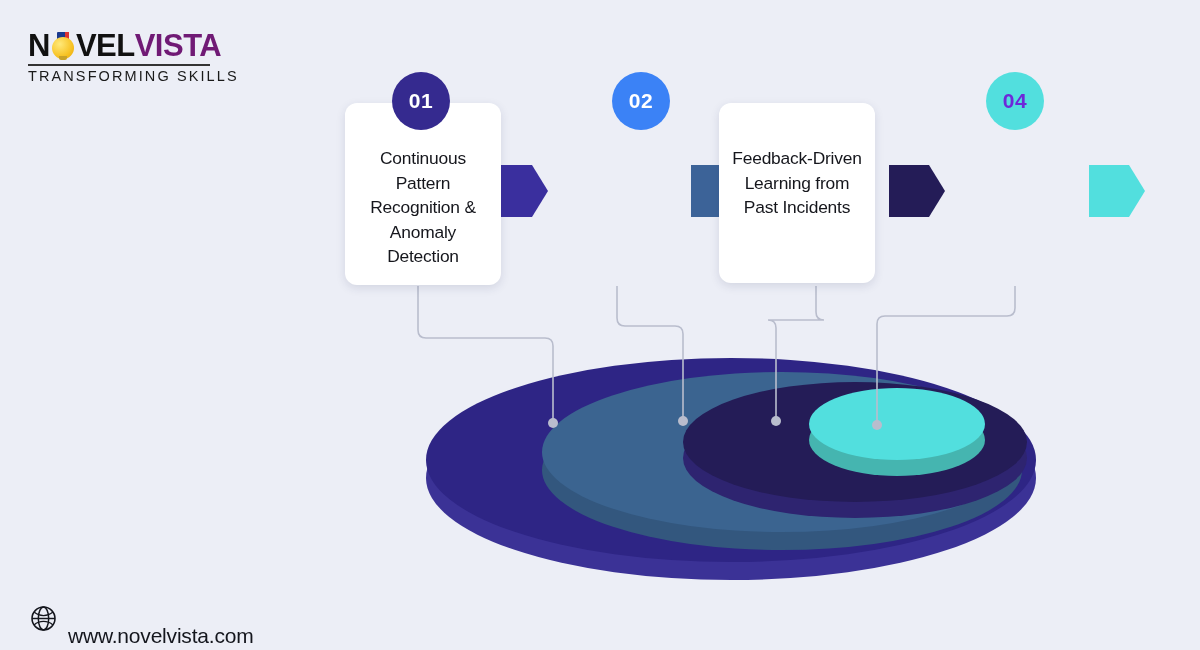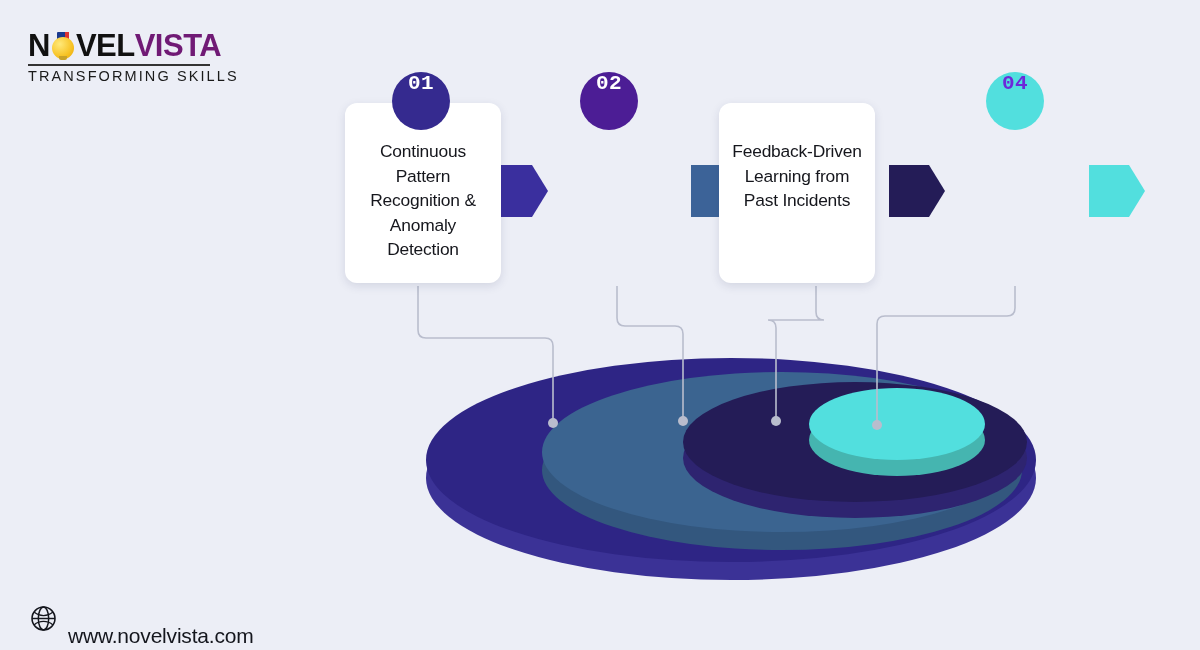--- a/index.html
+++ b/index.html
@@ -56,8 +56,8 @@
                color: #15161c; letter-spacing: -0.2px; }
   .badge {
     position: absolute; top: 72px; width: 58px; height: 58px;
-    border-radius: 50%; display: flex; justify-content: center;
-    font-size: 21px; font-weight: 700; z-index: 6; letter-spacing: 0.5px; font-family: Liberation Mono, monospace;
+    border-radius: 50%; display: flex; align-items: center; justify-content: center;
+    font-size: 21px; font-weight: 700; z-index: 6; letter-spacing: 0.5px;
   }
   .arrow { position: absolute; top: 165px; width: 56px; height: 52px; z-index: 3; }
 

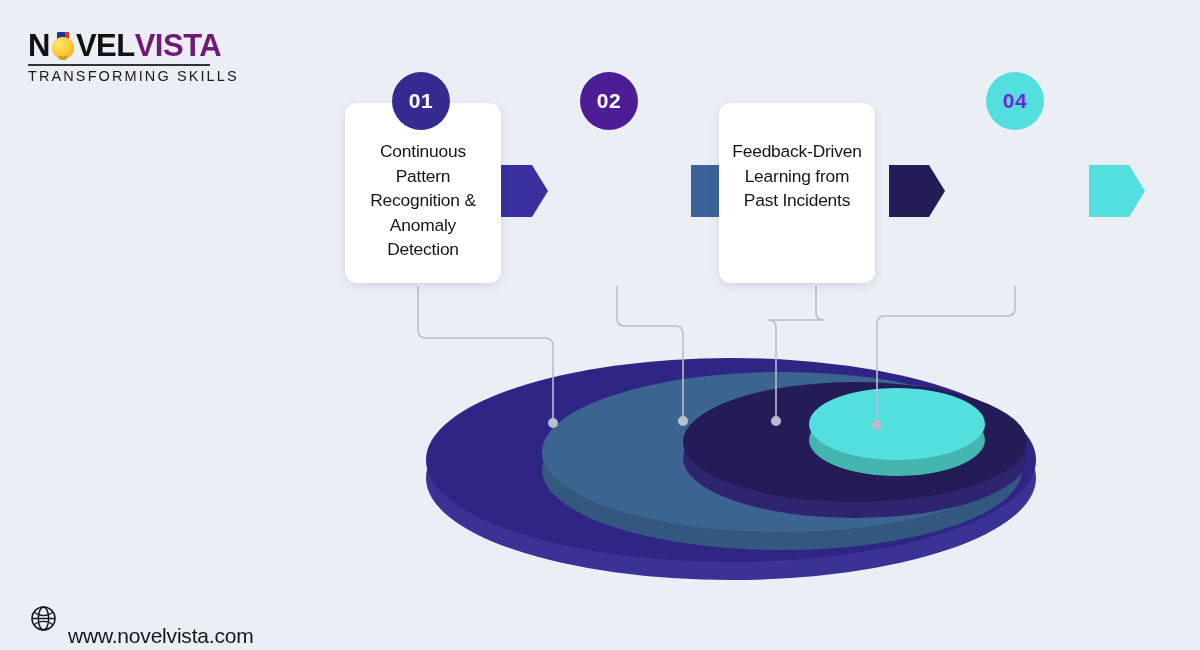--- a/index.html
+++ b/index.html
@@ -138,7 +138,7 @@
     <span>01</span>
   </div>
 
-  <div class="badge" style="left:580px; background:#4c1d95; color:#fff">
+  <div class="badge" style="left:612px; background:#3b82f6; color:#fff">
     <span>02</span>
   </div>
 

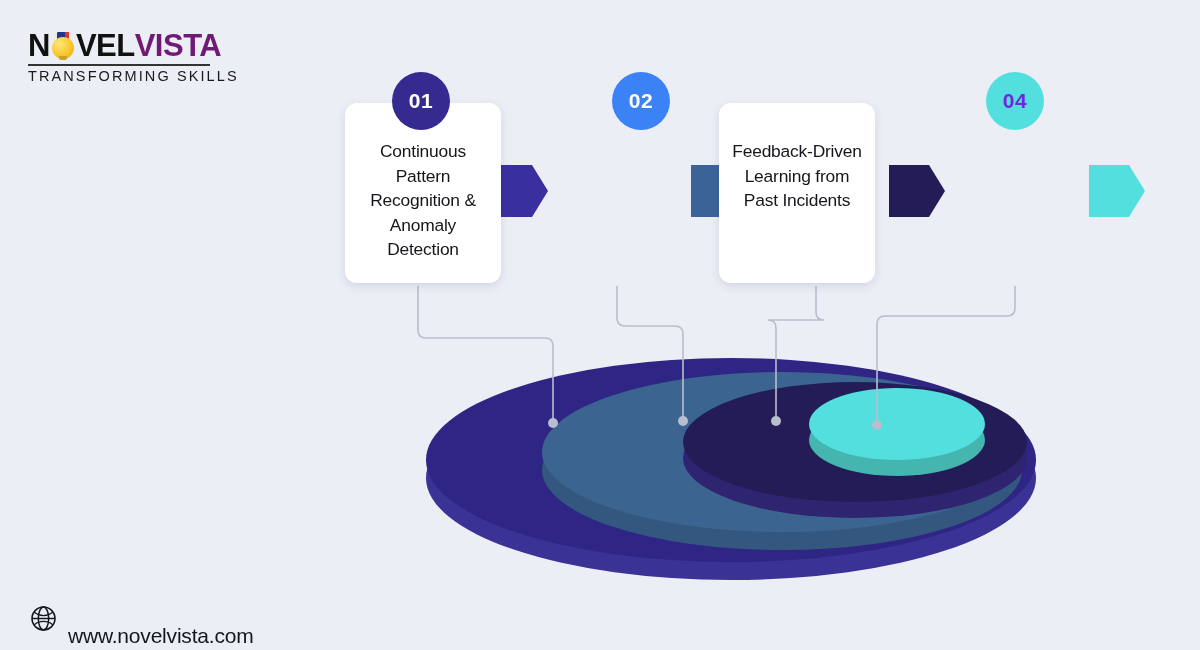--- a/index.html
+++ b/index.html
@@ -53,7 +53,7 @@
     padding: 36px 9px 16px 9px; z-index: 4;
   }
   .card-text { font-size: 17.4px; line-height: 1.41; text-align: center;
-               color: #15161c; letter-spacing: -0.2px; }
+               color: #15161c; letter-spacing: -0.2px; margin-top: 7px; }
   .badge {
     position: absolute; top: 72px; width: 58px; height: 58px;
     border-radius: 50%; display: flex; align-items: center; justify-content: center;

